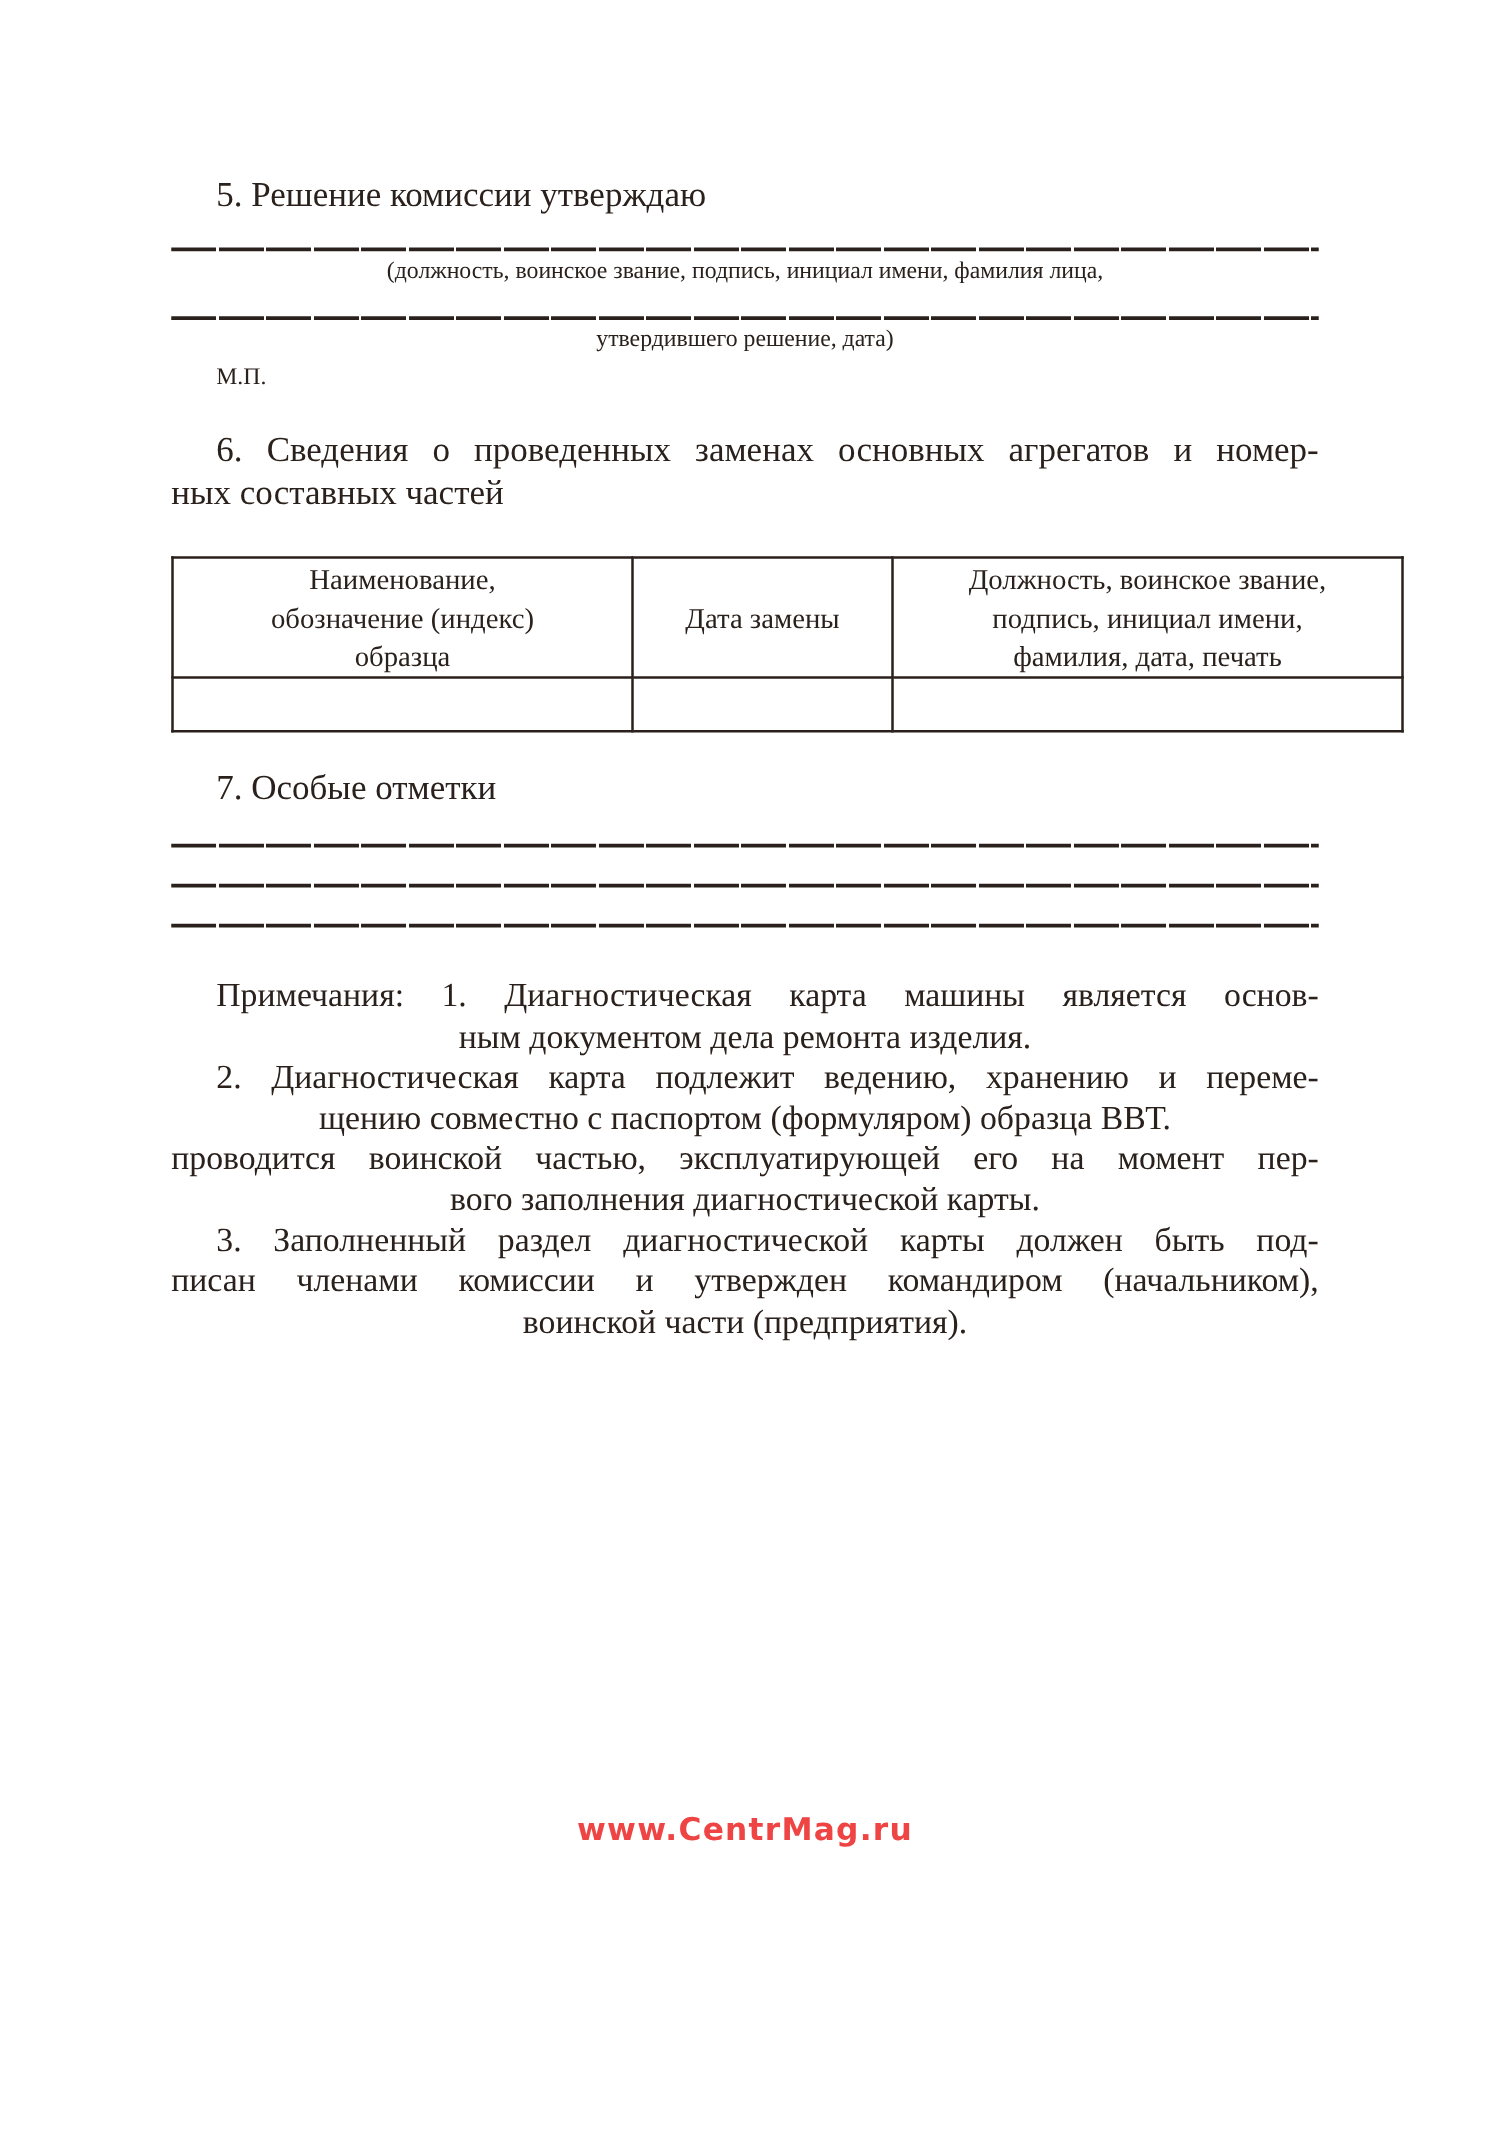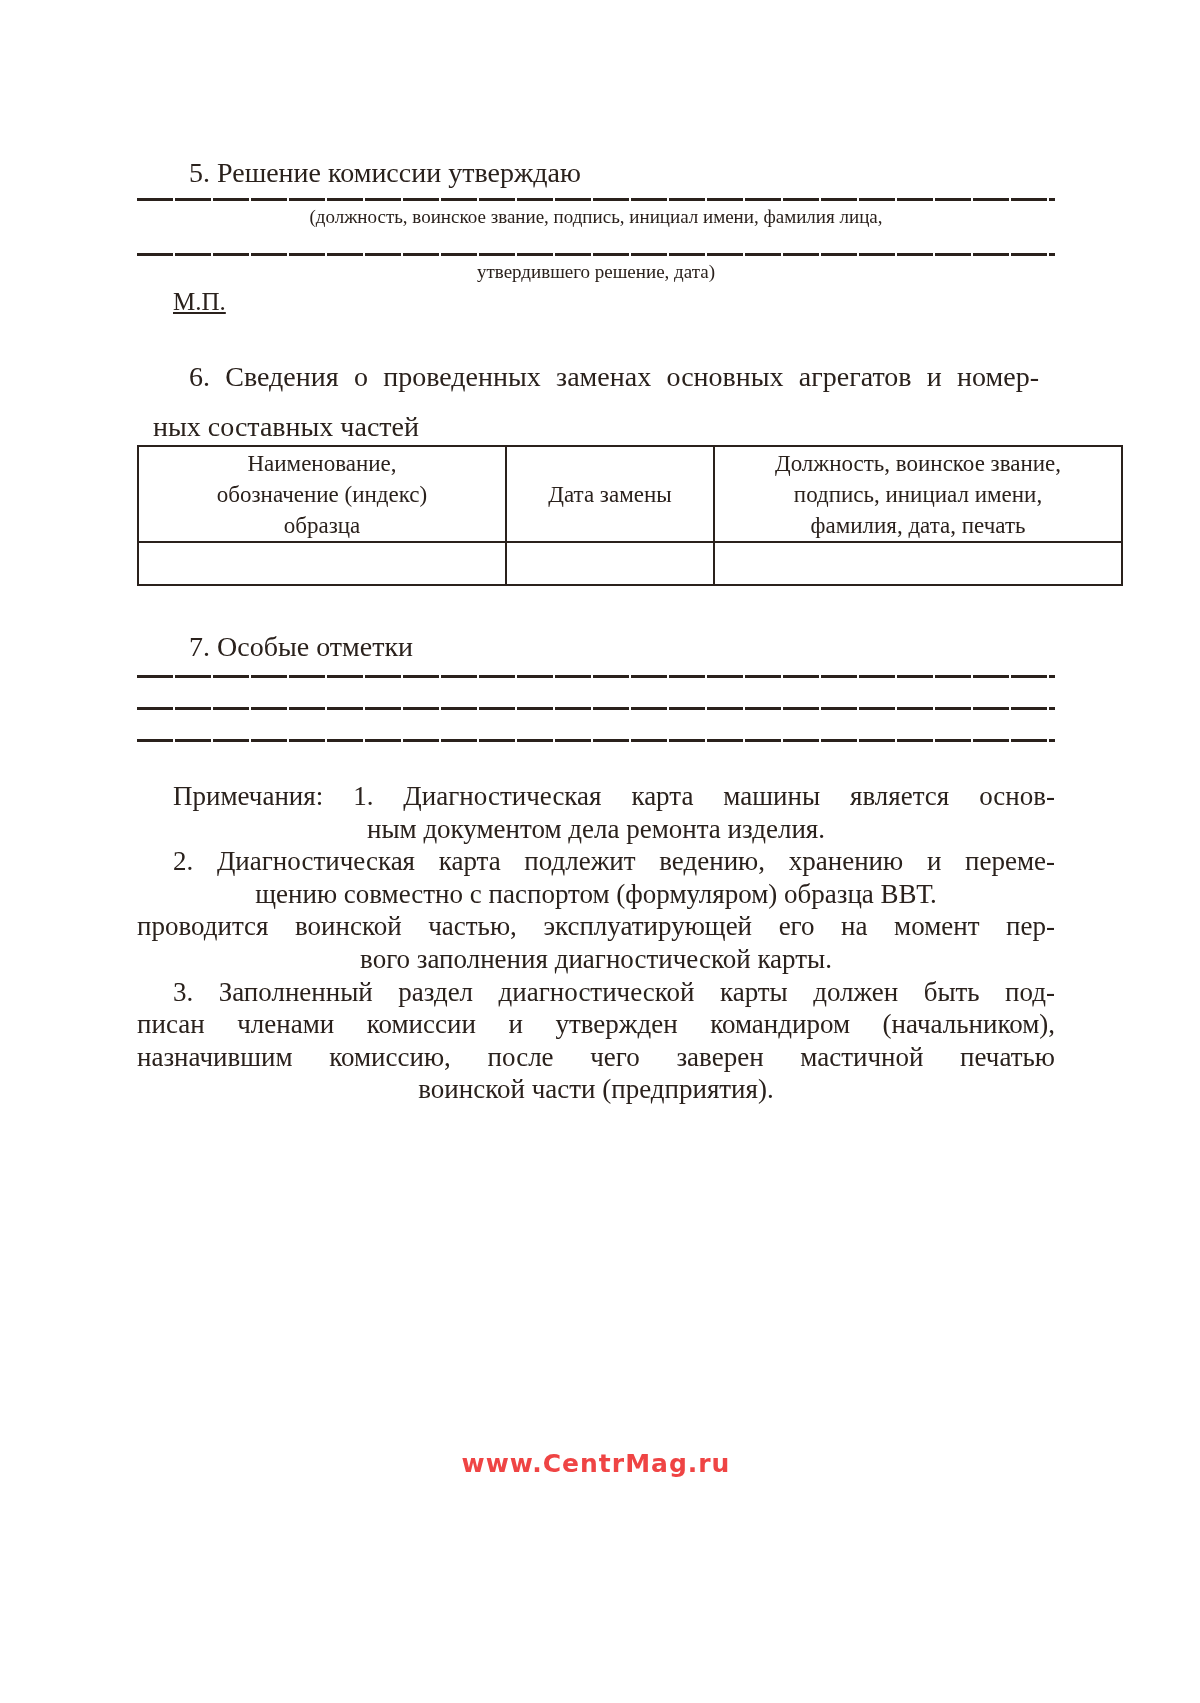--- a/index.html
+++ b/index.html
@@ -12,7 +12,7 @@
     overflow:hidden;
   }
   .abs{position:absolute;left:137px;width:918px;}
-  .h-sec{font-size:28px;line-height:34px;font-weight:normal;margin:16px;}
+  .h-sec{font-size:28px;line-height:34px;font-weight:normal;margin:0;}
   .ind{text-indent:36px;}
   .j{text-align:justify;text-align-last:justify;}
   .uline{

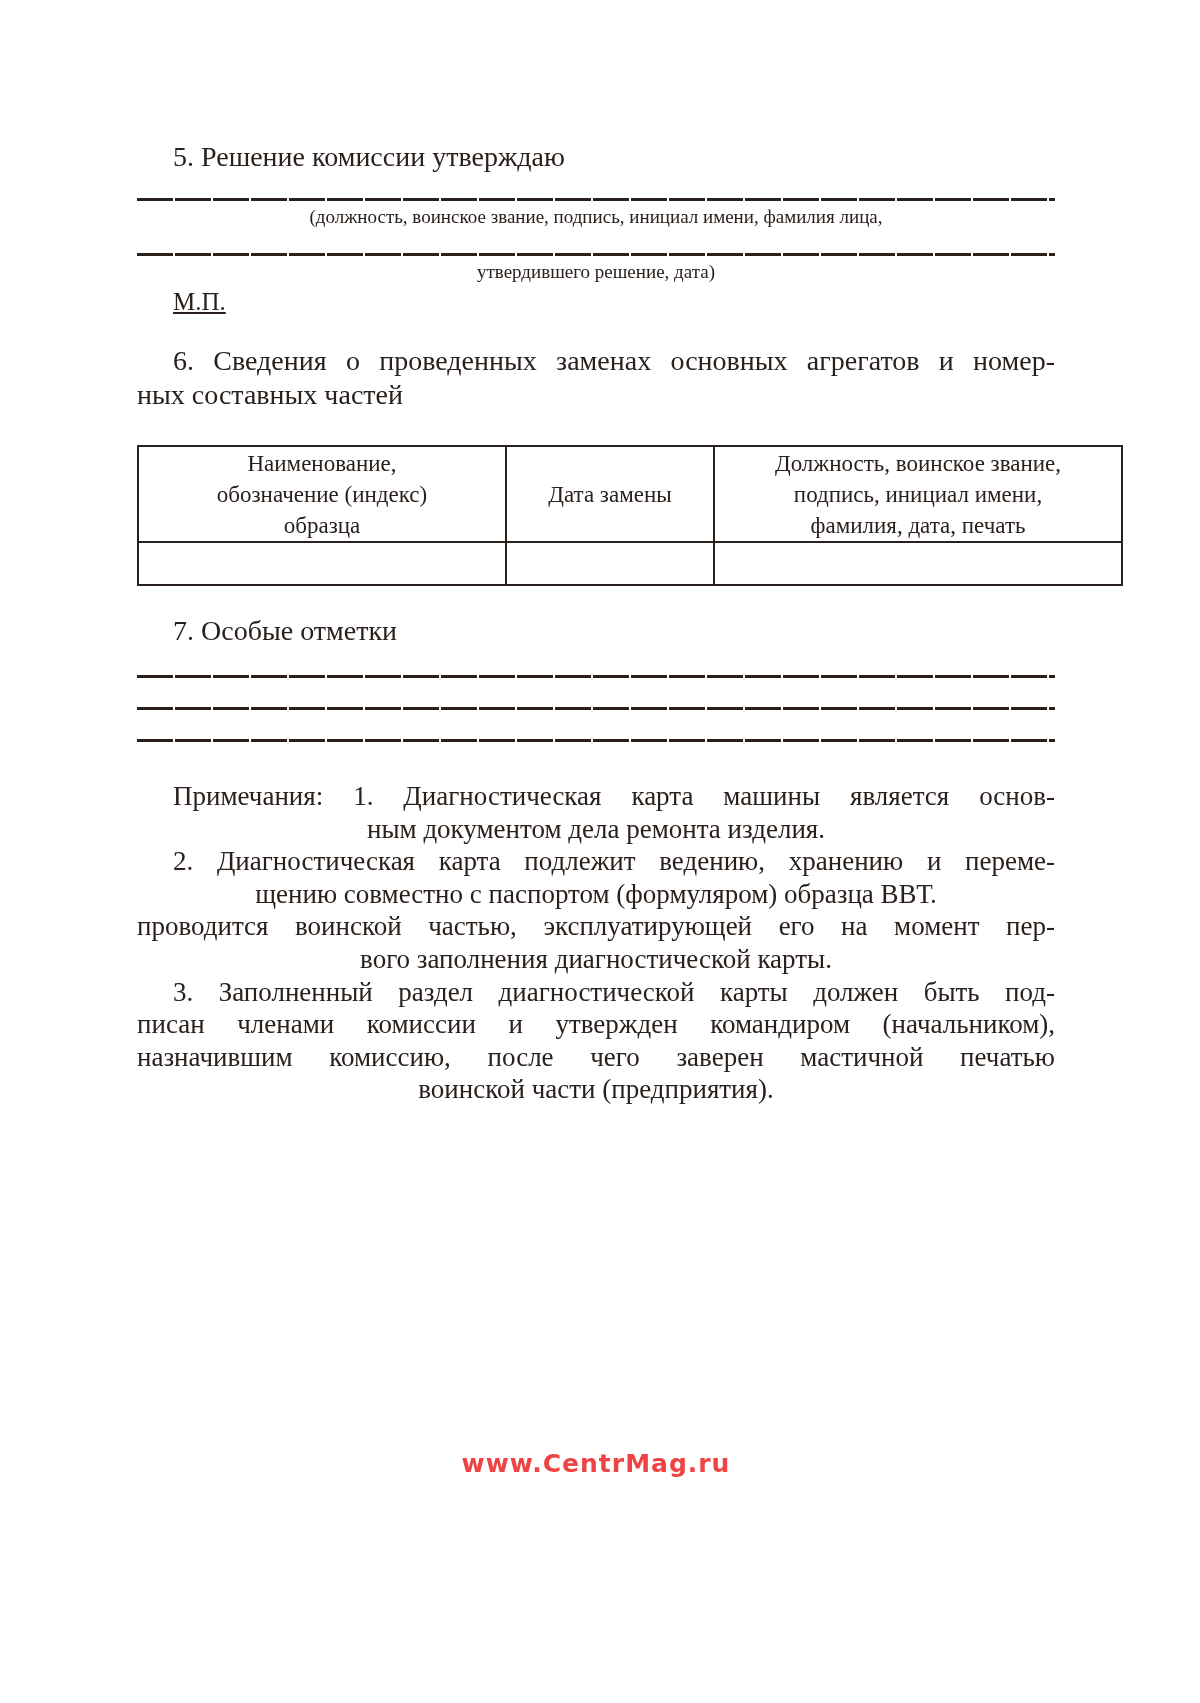--- a/index.html
+++ b/index.html
@@ -23,7 +23,7 @@
     font-size:19px;line-height:24px;font-weight:normal;
     text-align:center;
   }
-  .stamp{font-size:25px;line-height:30px;text-decoration:underline;}
+  .stamp{font-size:19px;line-height:30px;}
   table.repl{
     border-collapse:collapse;
     width:918px;

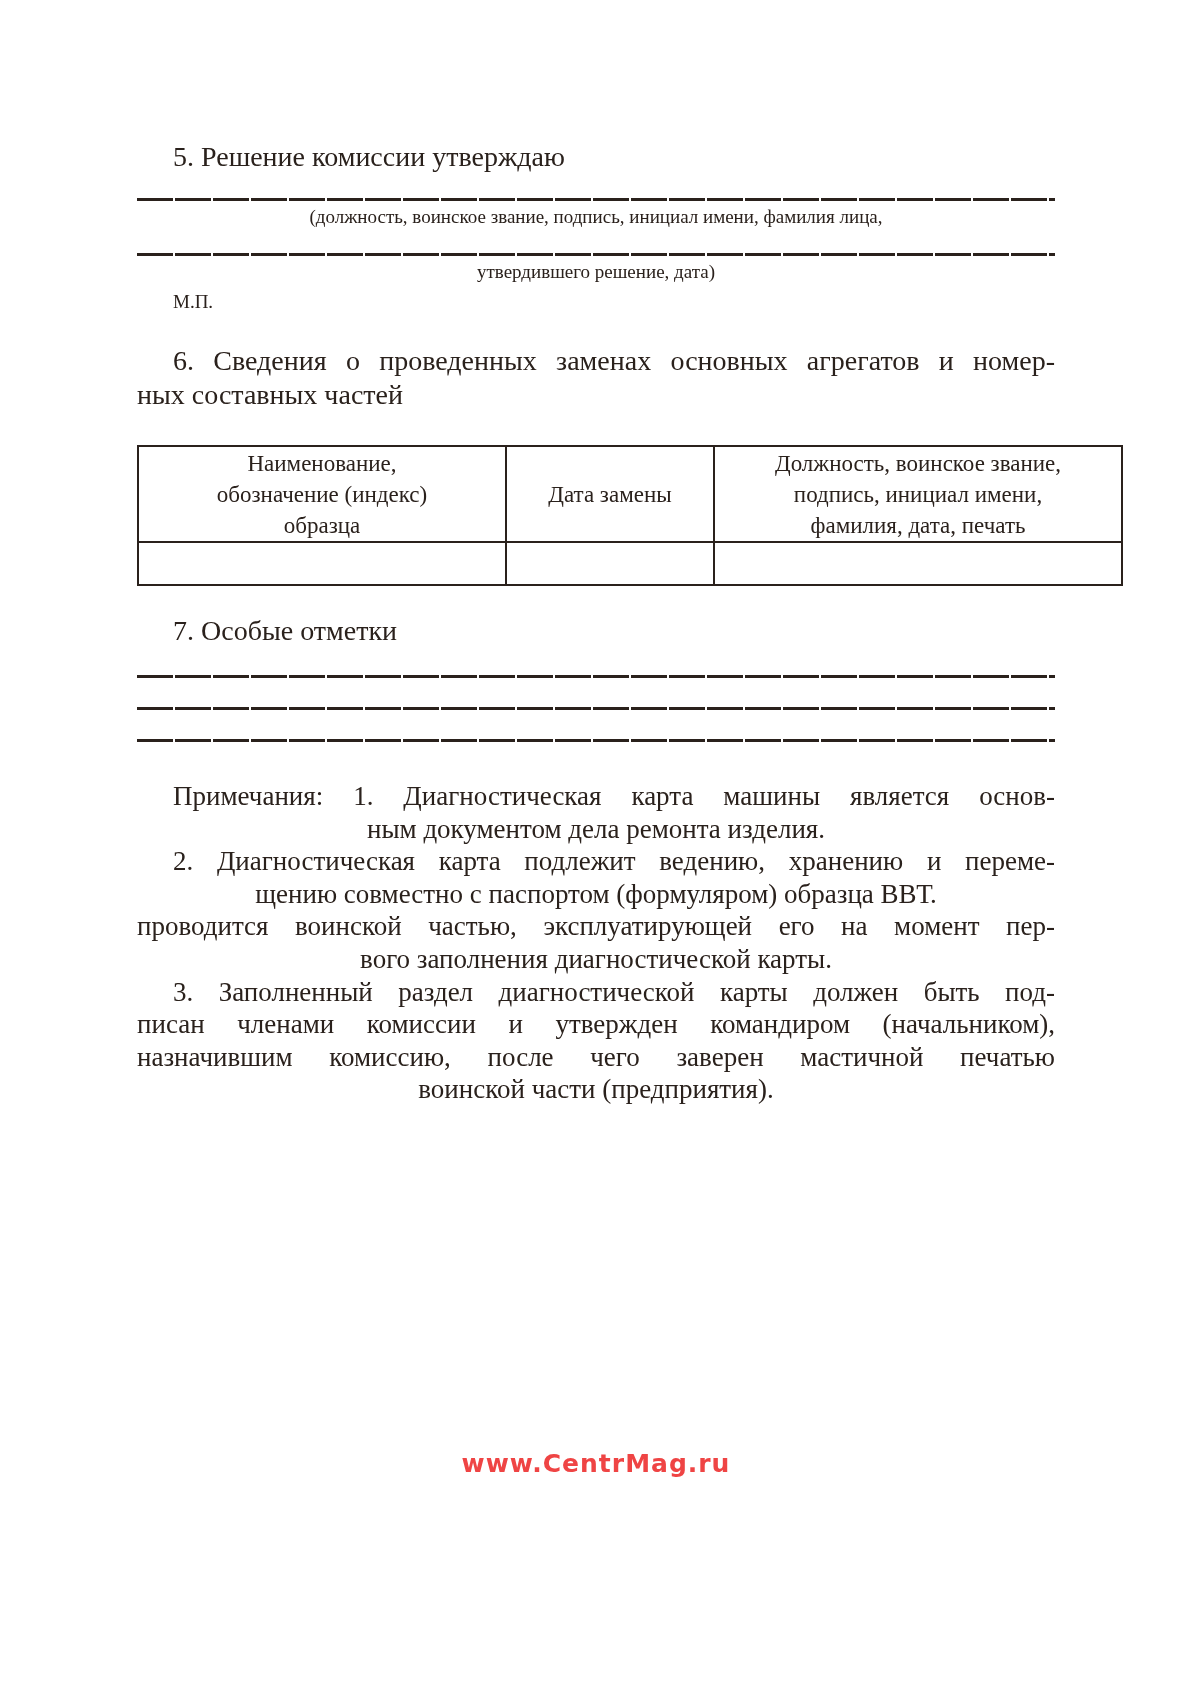--- a/index.html
+++ b/index.html
@@ -113,7 +113,6 @@
     <div class="nline">вого заполнения диагностической карты.</div>
     <div class="nline ind j">3. Заполненный раздел диагностической карты должен быть под-</div>
     <div class="nline j">писан членами комиссии и утвержден командиром (начальником),</div>
-    <div class="nline j">назначившим комиссию, после чего заверен мастичной печатью</div>
     <div class="nline">воинской части (предприятия).</div>
   </div>
 

